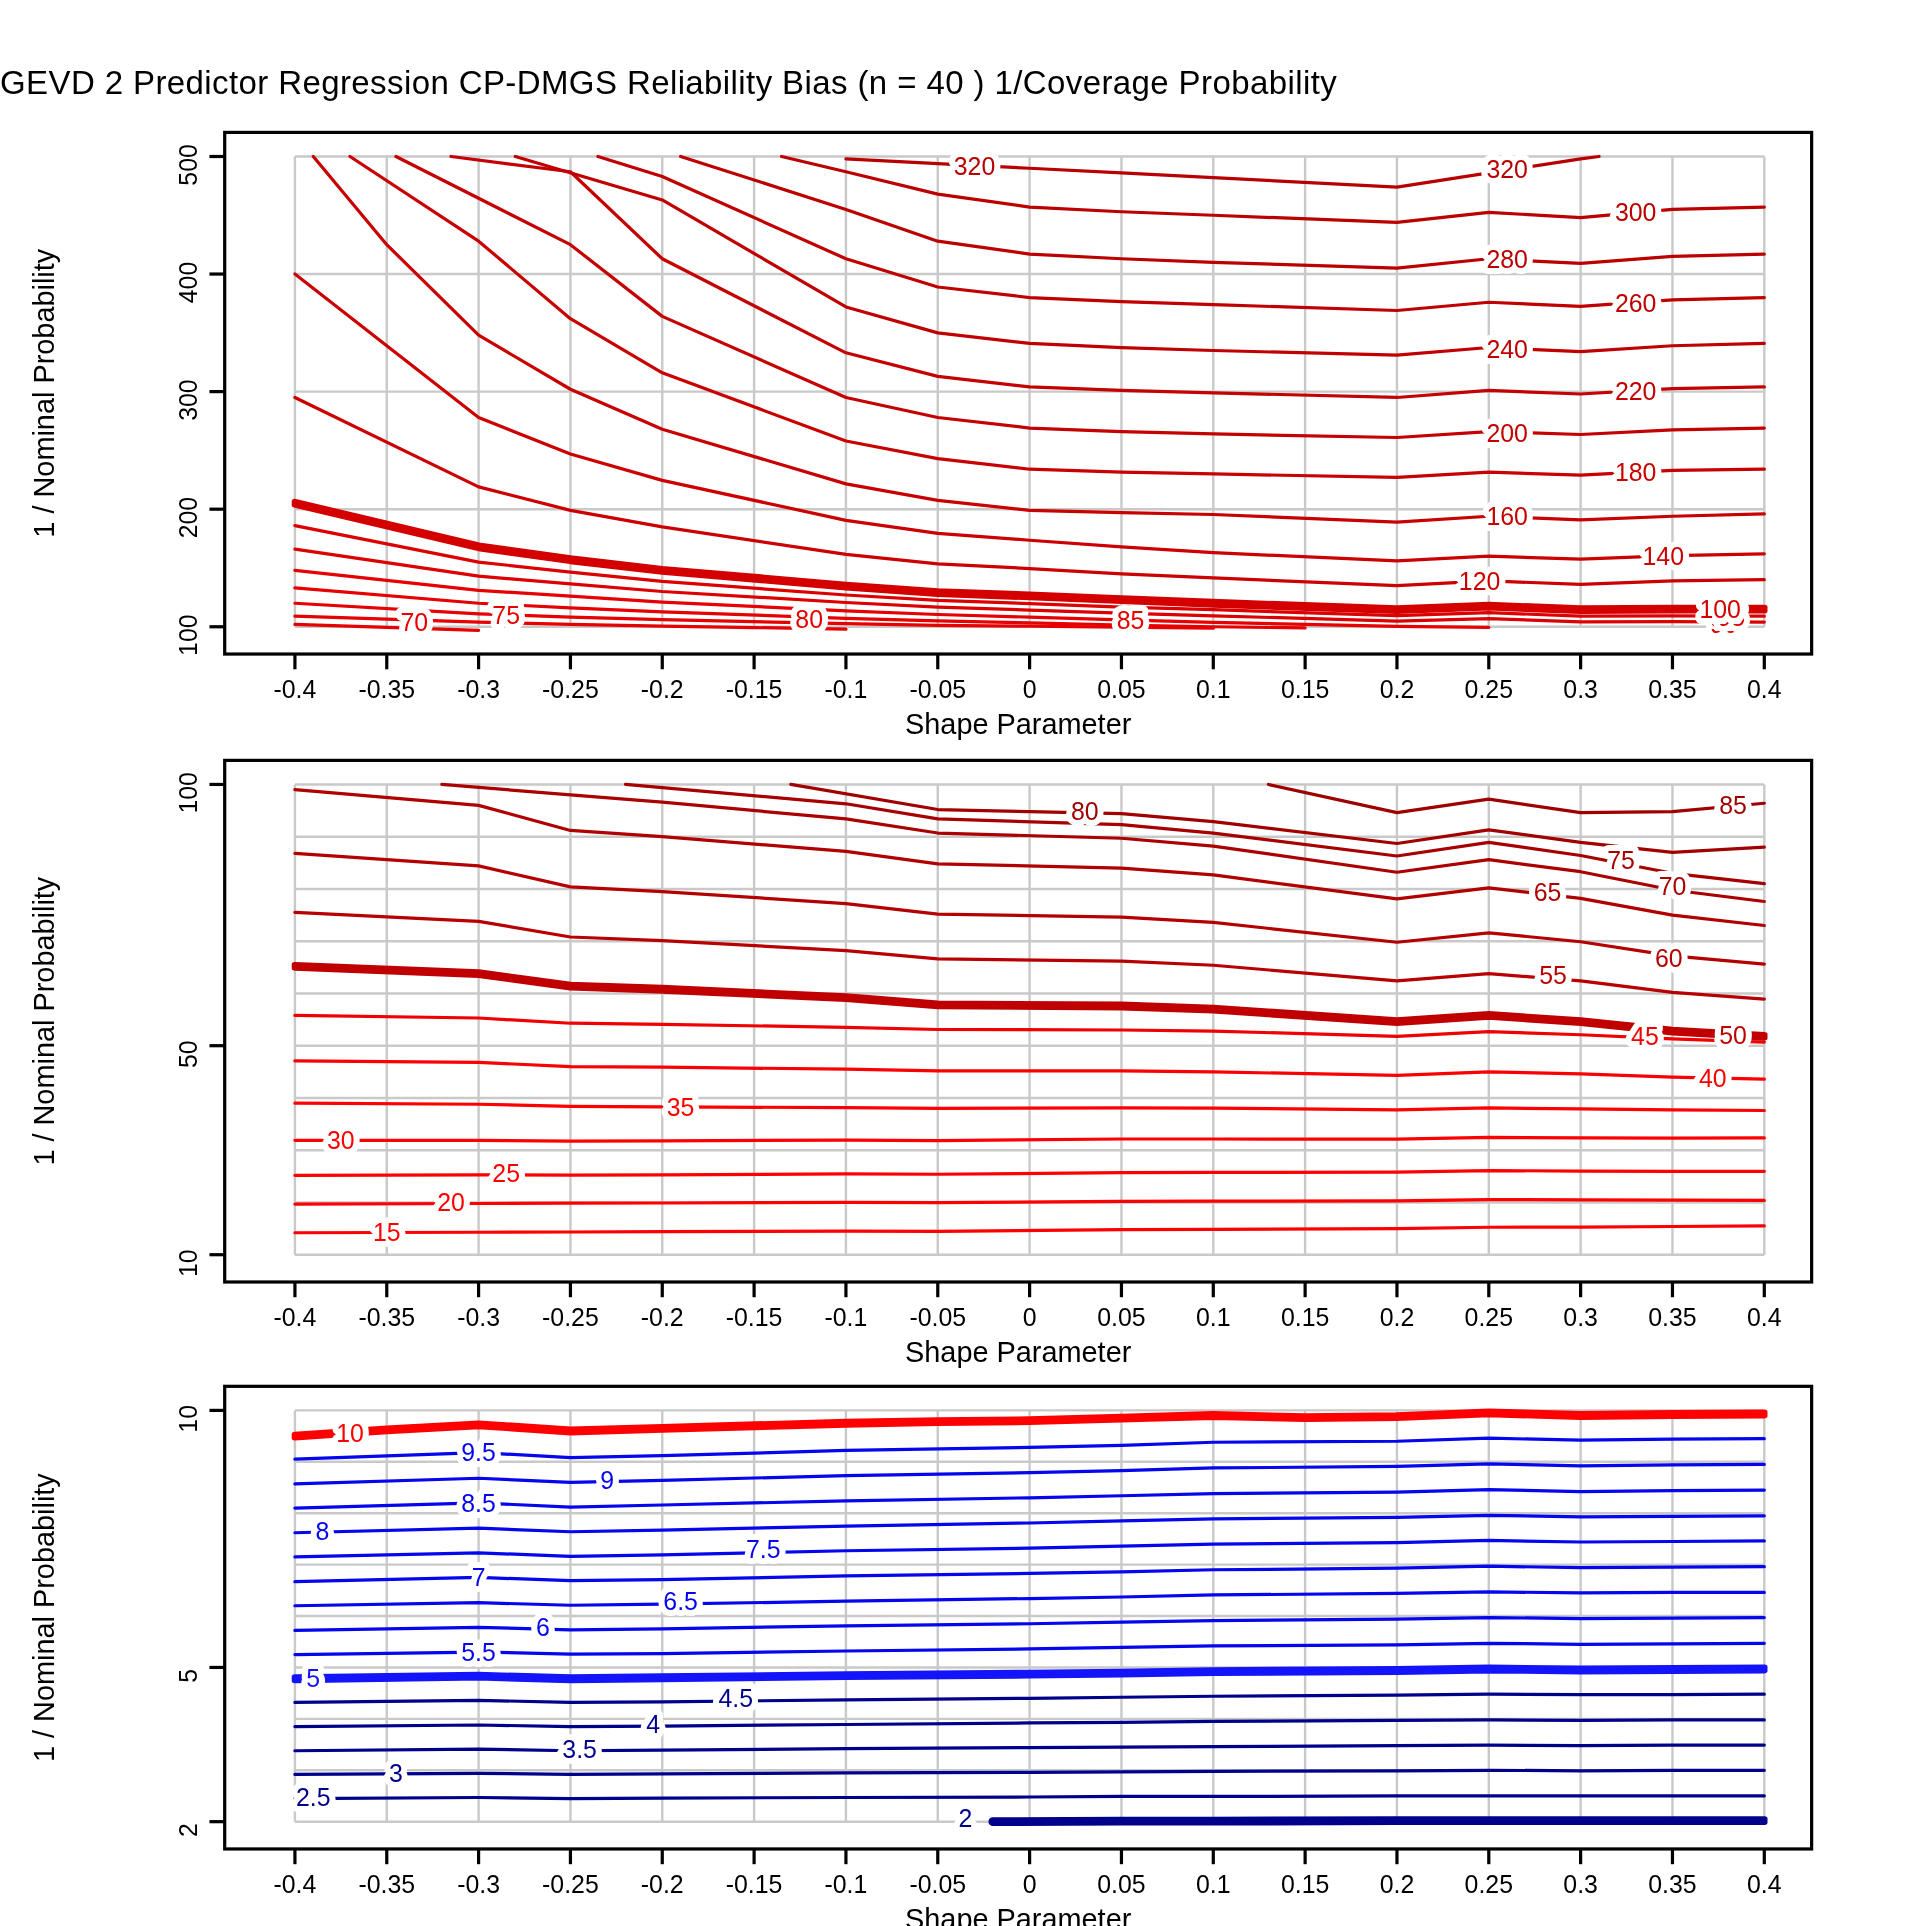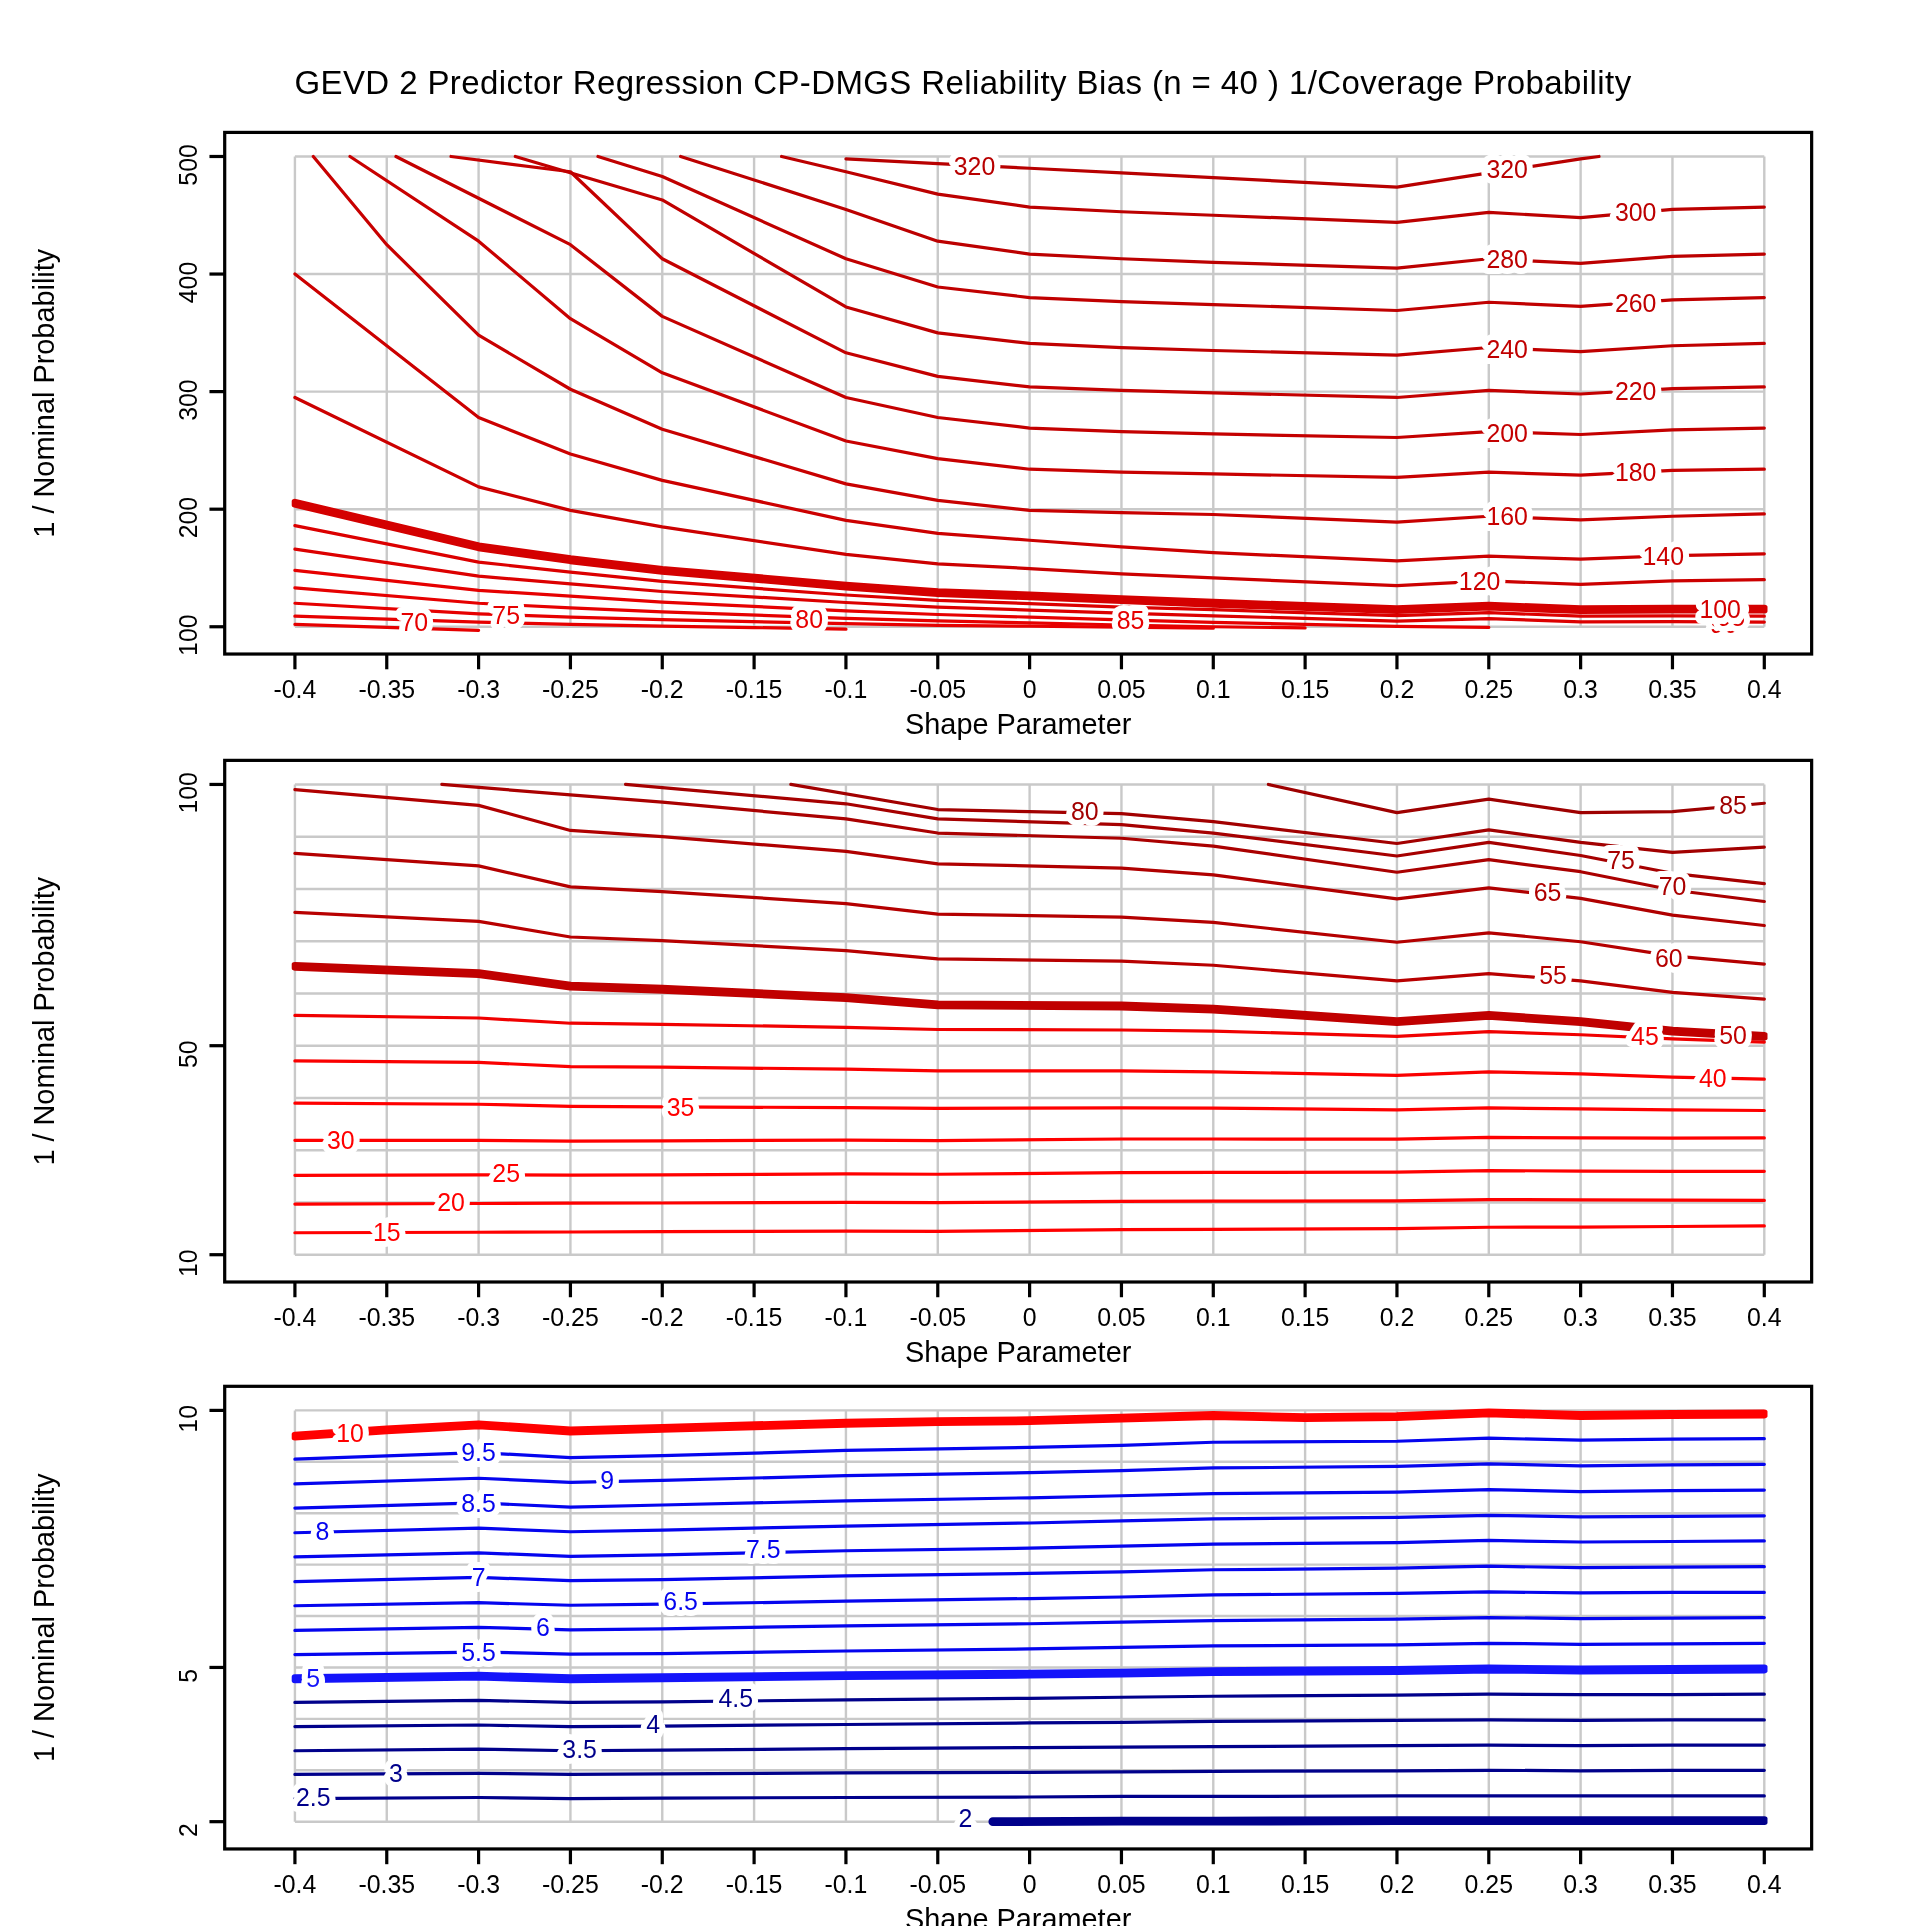--- a/index.html
+++ b/index.html
@@ -4,7 +4,7 @@
 <style>
   html,body{margin:0;padding:0;background:#ffffff;}
   body{width:1926px;height:1926px;position:relative;font-family:"Liberation Sans",sans-serif;}
-  .title{position:absolute;top:64px;left:0;width:1926px;text-align:center;
+  .title{position:absolute;top:64px;left:0;width:1926px;
          font-size:33px;color:#000;letter-spacing:0.4px;}
   svg{position:absolute;top:0;left:0;}
   text{font-family:"Liberation Sans",sans-serif;}

